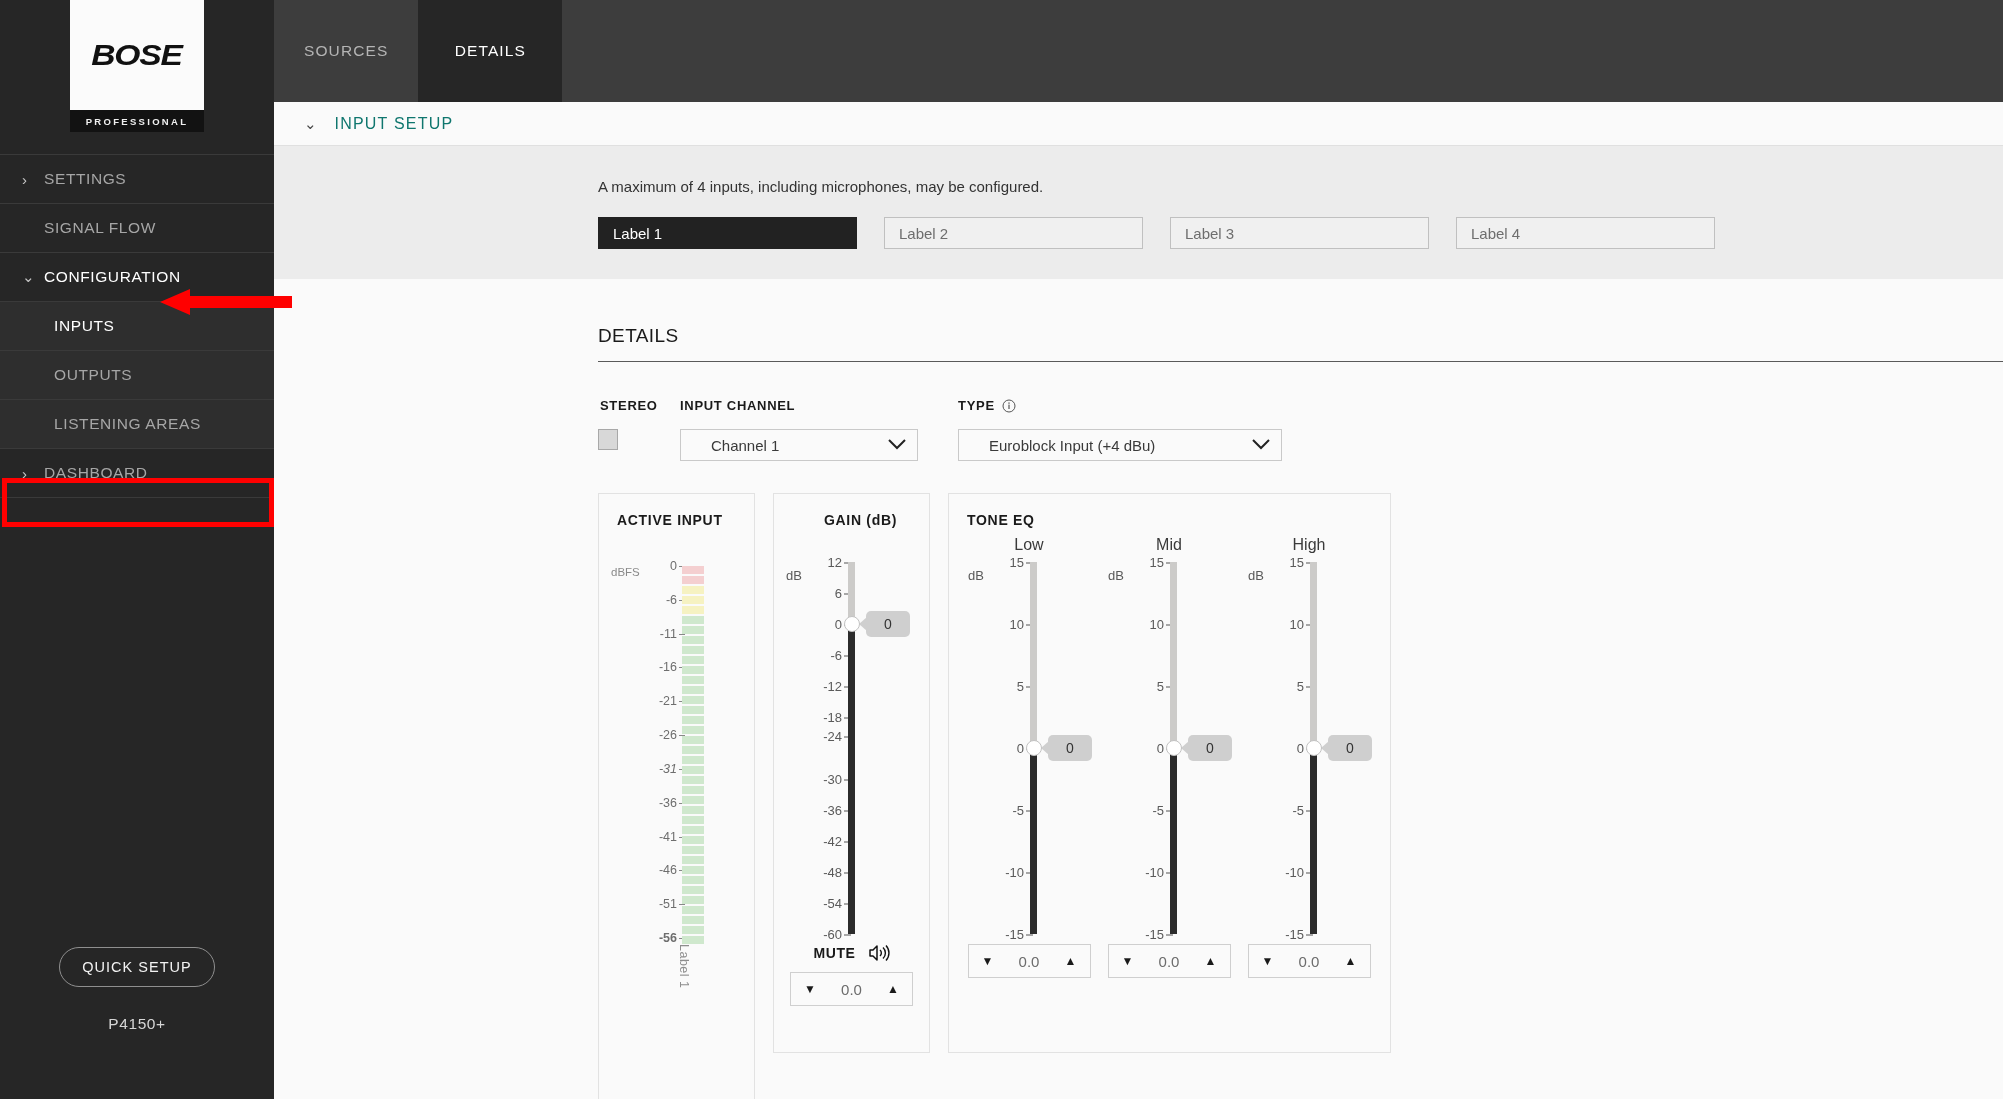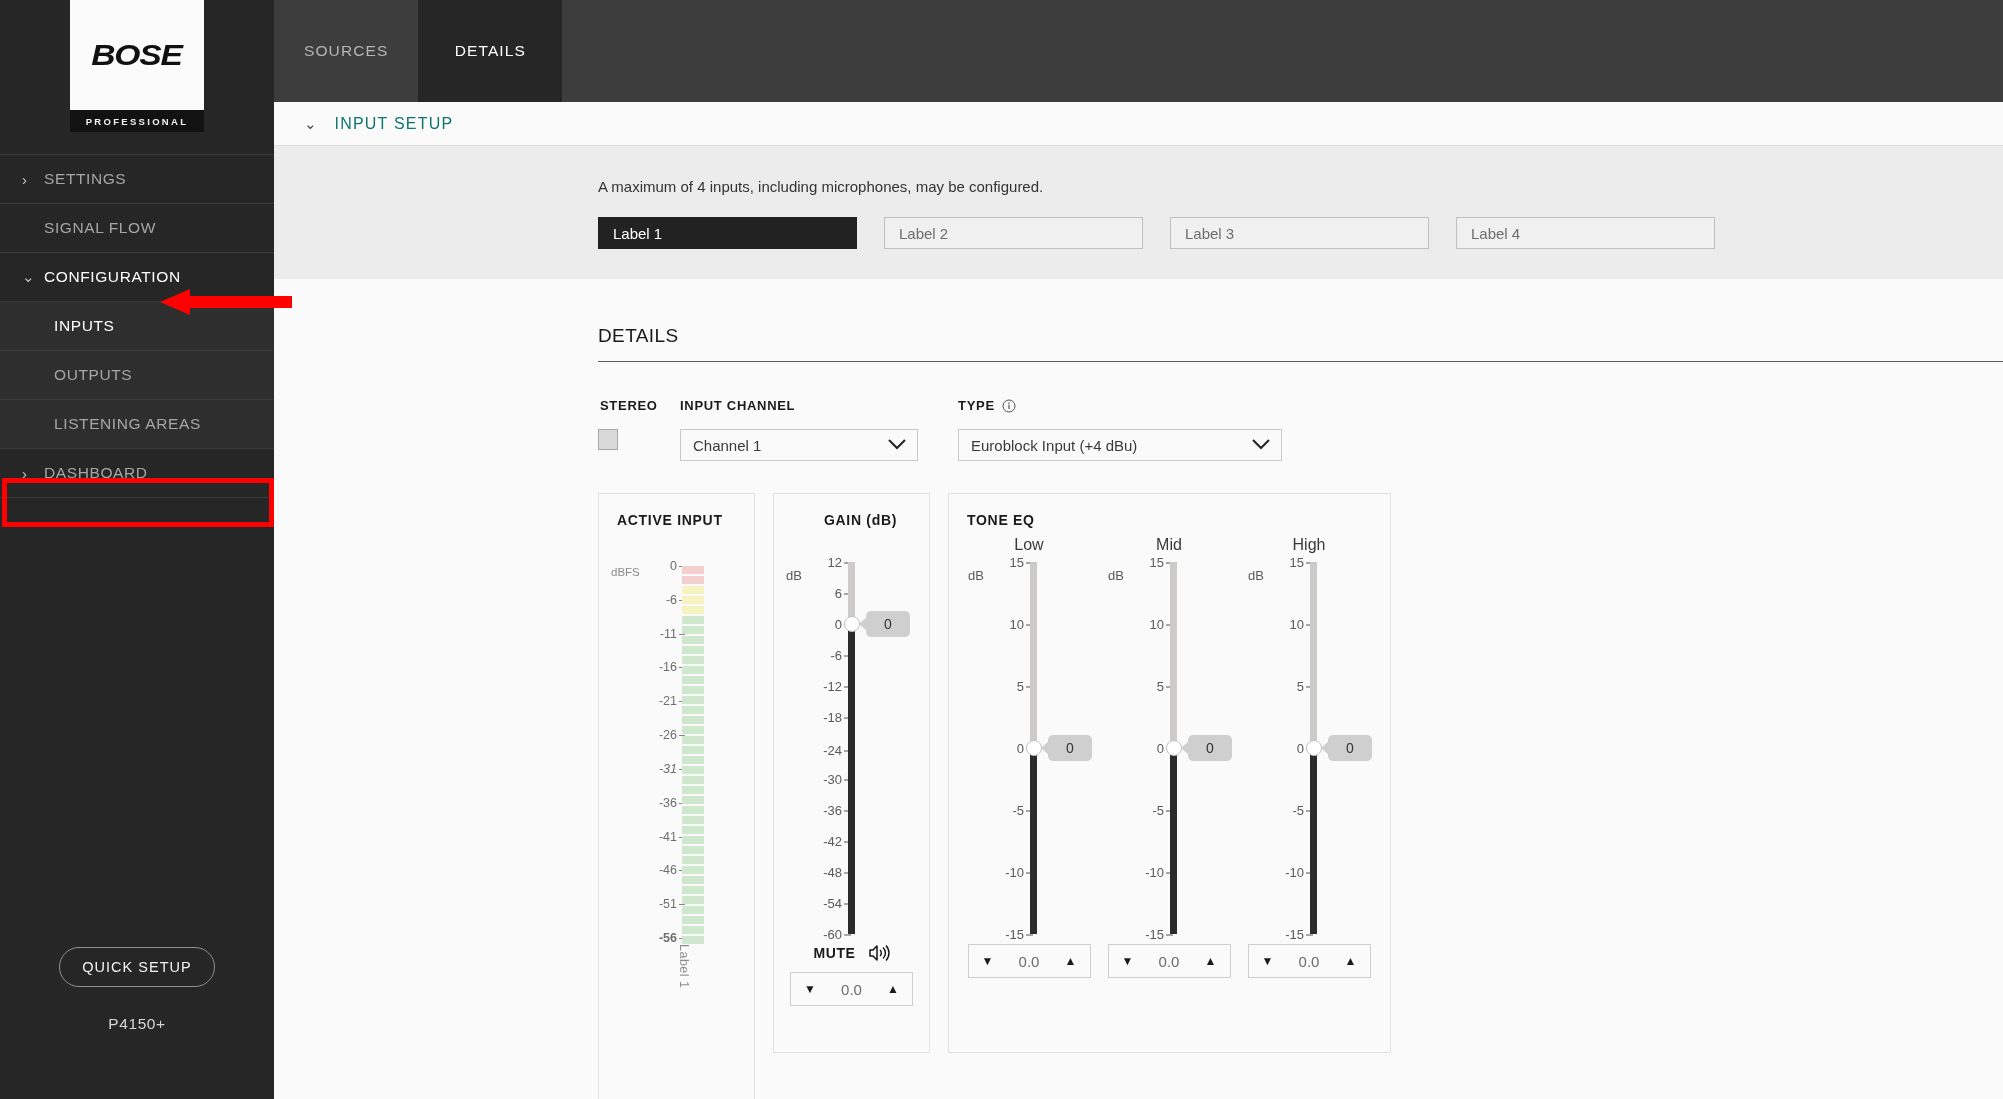--- a/index.html
+++ b/index.html
@@ -130,7 +130,7 @@
   .select {
     height: 32px; border: 1px solid #c9c9c9; background: #fafafa;
     display: flex; align-items: center; justify-content: space-between;
-    padding: 0 10px 0 12px; font-size: 15px; color: #3a3a3a; cursor: pointer;
+    padding: 0 10px 0 30px; font-size: 15px; color: #3a3a3a; cursor: pointer;
   }
   .select.channel { width: 238px; }
   .select.type { width: 324px; }

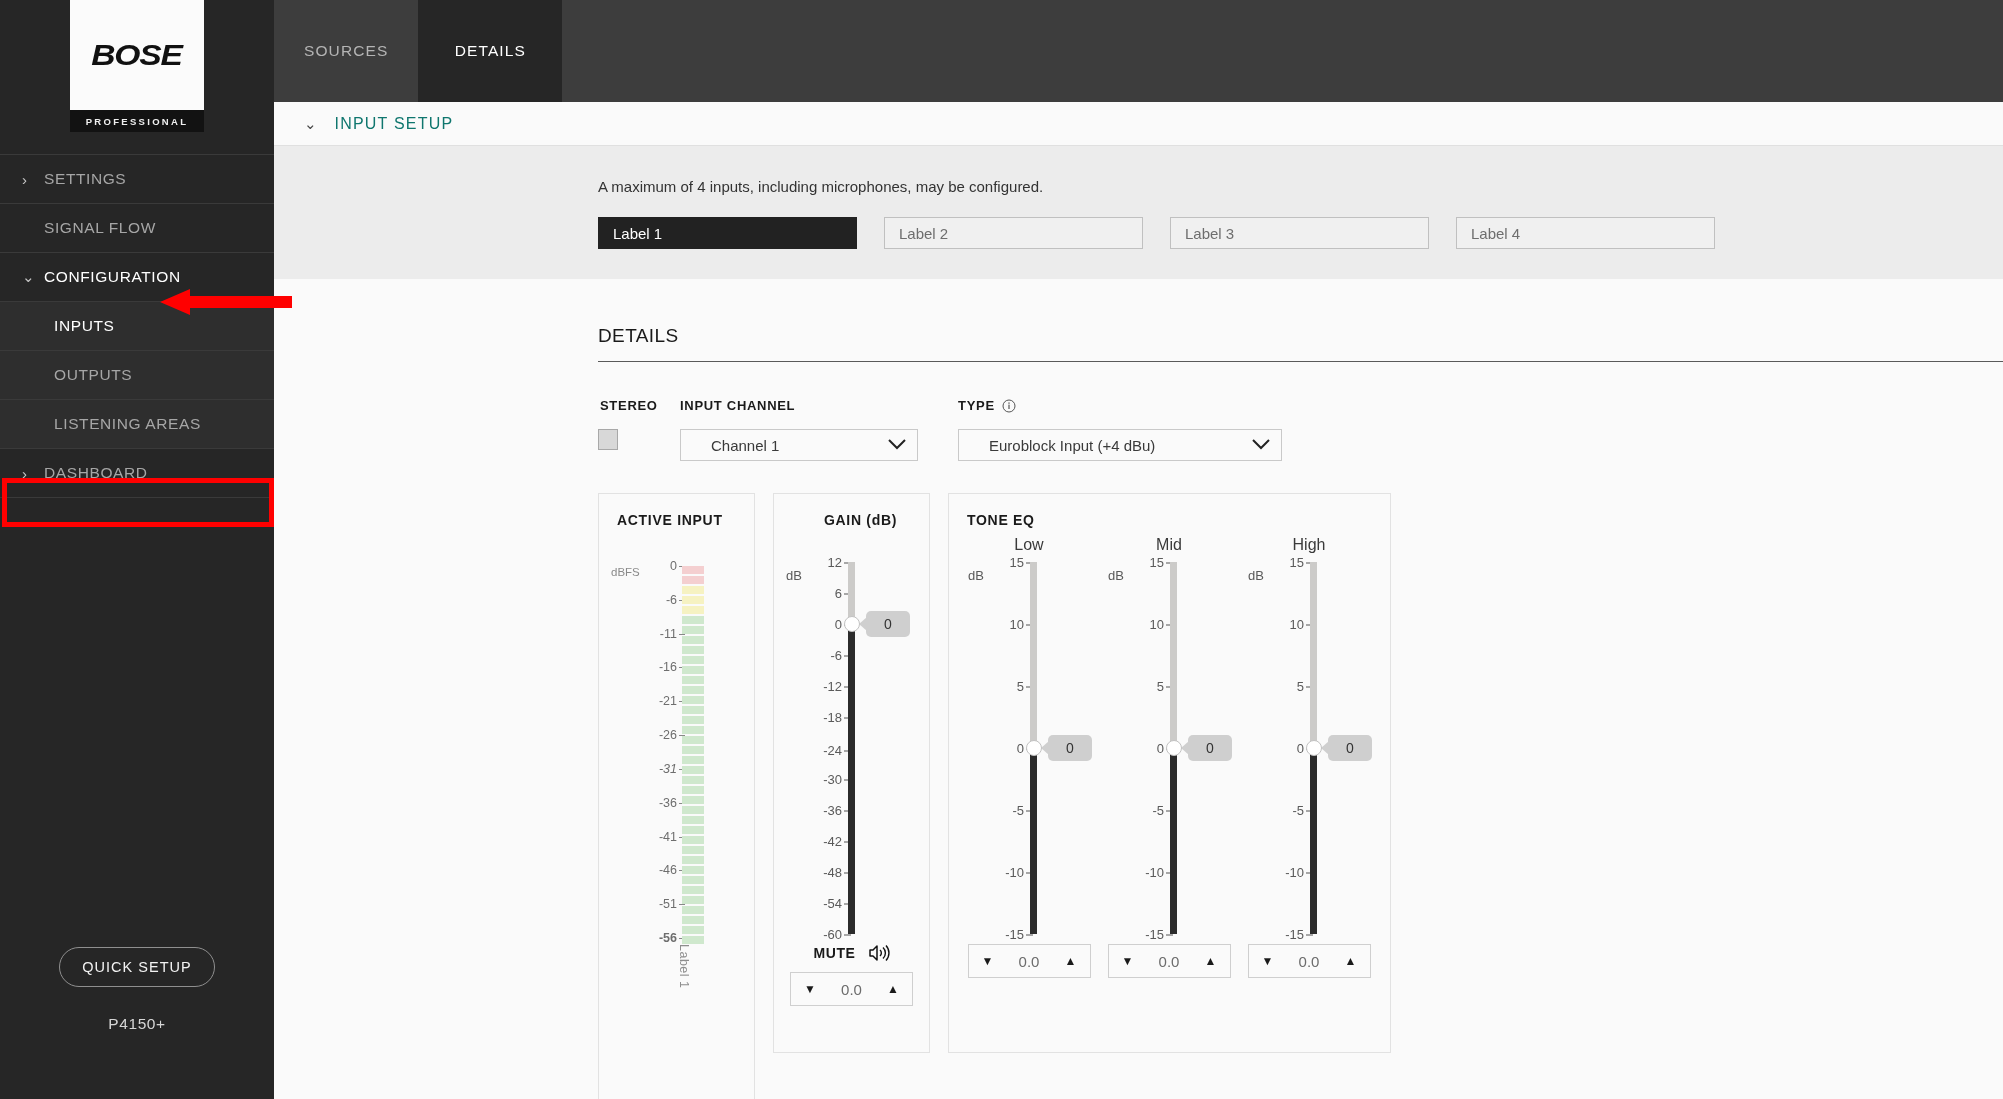--- a/index.html
+++ b/index.html
@@ -430,7 +430,7 @@
                   <span class="stick" style="top: 93px;">-6</span>
                   <span class="stick" style="top: 124px;">-12</span>
                   <span class="stick" style="top: 155px;">-18</span>
-                  <span class="stick" style="top: 188px;">-24</span>
+                  <span class="stick" style="top: 174px;">-24</span>
                   <span class="stick" style="top: 217px;">-30</span>
                   <span class="stick" style="top: 248px;">-36</span>
                   <span class="stick" style="top: 279px;">-42</span>

